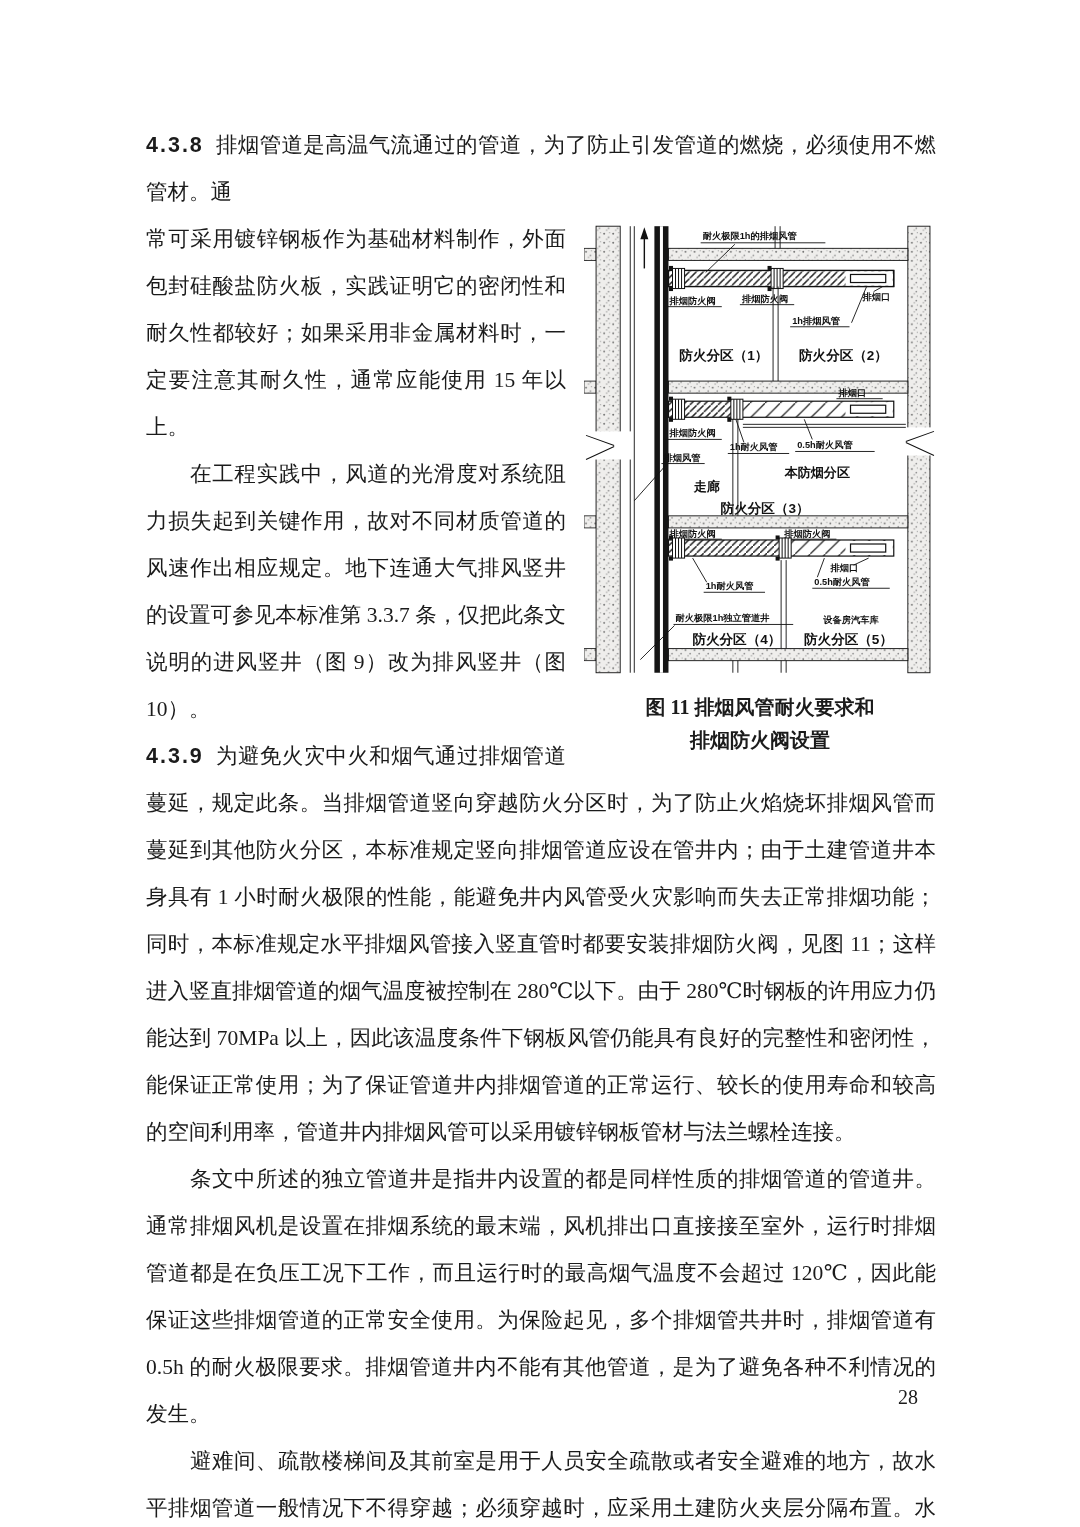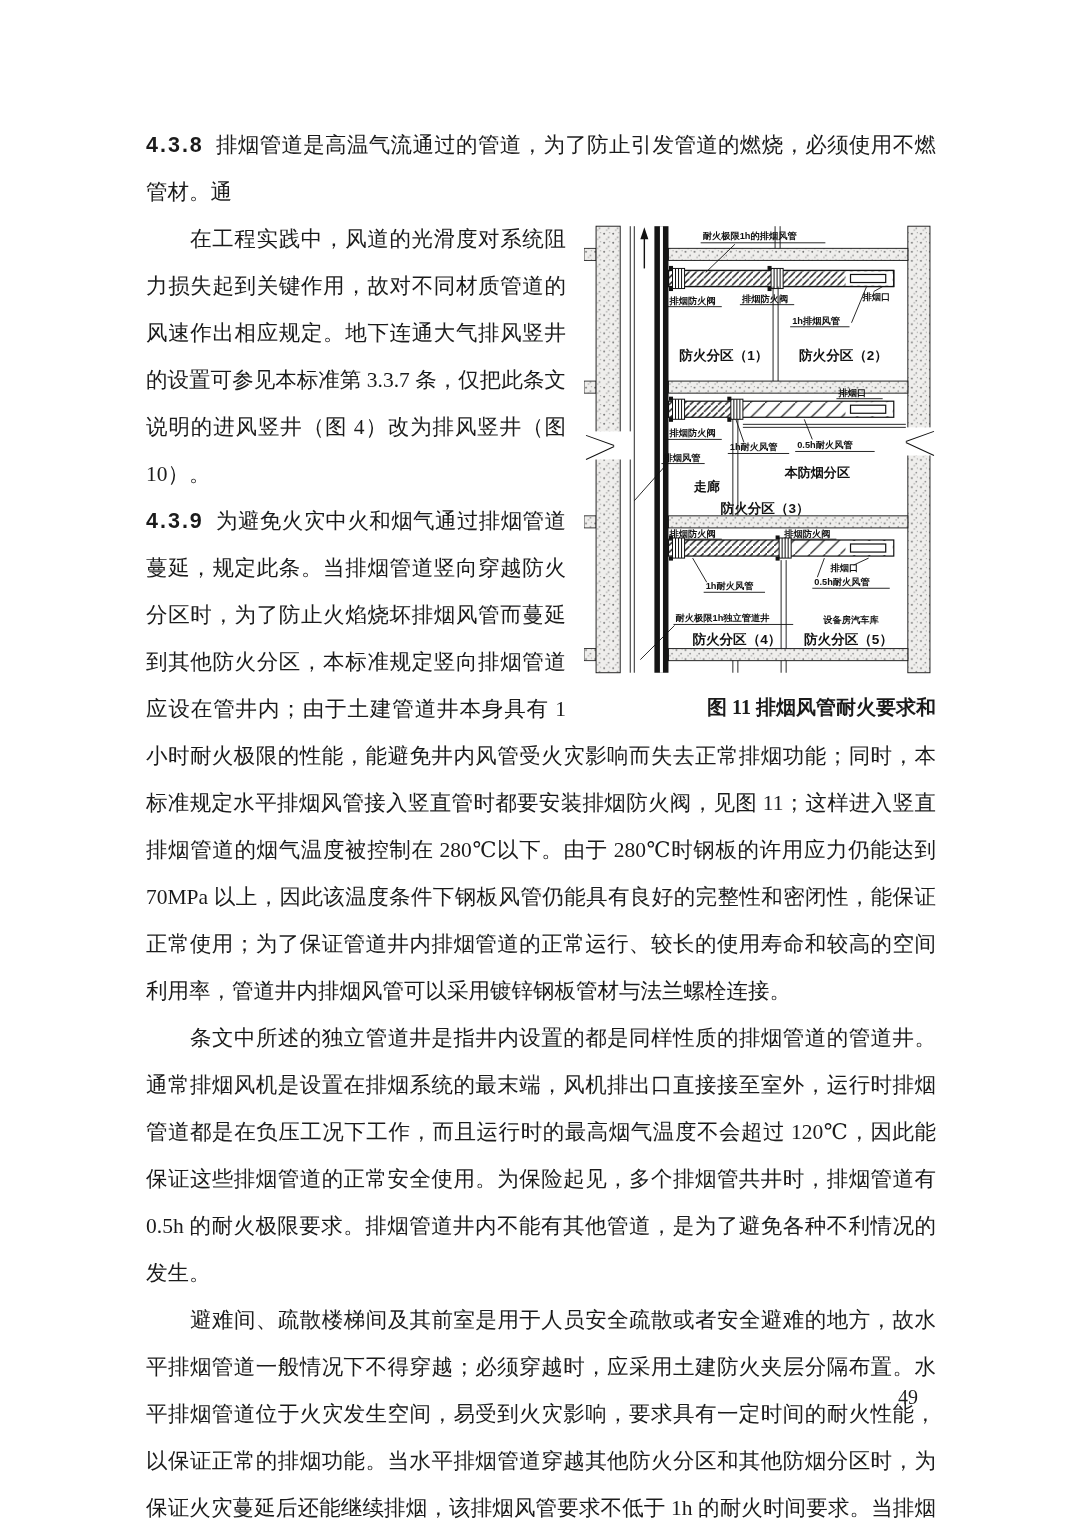--- a/index.html
+++ b/index.html
@@ -217,6 +217,7 @@
       </figcaption>
     </figure>
 
+    <p>常可采用镀锌钢板作为基础材料制作，外面包封硅酸盐防火板，实践证明它的密闭性和耐久性都较好；如果采用非金属材料时，一定要注意其耐久性，通常应能使用 15 年以上。</p>
     <p class="indent">在工程实践中，风道的光滑度对系统阻力损失起到关键作用，故对不同材质管道的风速作出相应规定。地下连通大气排风竖井的设置可参见本标准第 3.3.7 条，仅把此条文说明的进风竖井（图 4）改为排风竖井（图 10）。</p>
     <p><b class="secnum">4.3.9</b><span>为避免火灾中火和烟气通过排烟管道蔓延，规定此条。当排烟管道竖向穿越防火分区时，为了防止火焰烧坏排烟风管而蔓延到其他防火分区，本标准规定竖向排烟管道应设在管井内；由于土建管道井本身具有 1 小时耐火极限的性能，能避免井内风管受火灾影响而失去正常排烟功能；同时，本标准规定水平排烟风管接入竖直管时都要安装排烟防火阀，见图 11；这样进入竖直排烟管道的烟气温度被控制在 280℃以下。由于 280℃时钢板的许用应力仍能达到 70MPa 以上，因此该温度条件下钢板风管仍能具有良好的完整性和密闭性，能保证正常使用；为了保证管道井内排烟管道的正常运行、较长的使用寿命和较高的空间利用率，管道井内排烟风管可以采用镀锌钢板管材与法兰螺栓连接。</span></p>
     <p class="indent">条文中所述的独立管道井是指井内设置的都是同样性质的排烟管道的管道井。通常排烟风机是设置在排烟系统的最末端，风机排出口直接接至室外，运行时排烟管道都是在负压工况下工作，而且运行时的最高烟气温度不会超过 120℃，因此能保证这些排烟管道的正常安全使用。为保险起见，多个排烟管共井时，排烟管道有 0.5h 的耐火极限要求。排烟管道井内不能有其他管道，是为了避免各种不利情况的发生。</p>

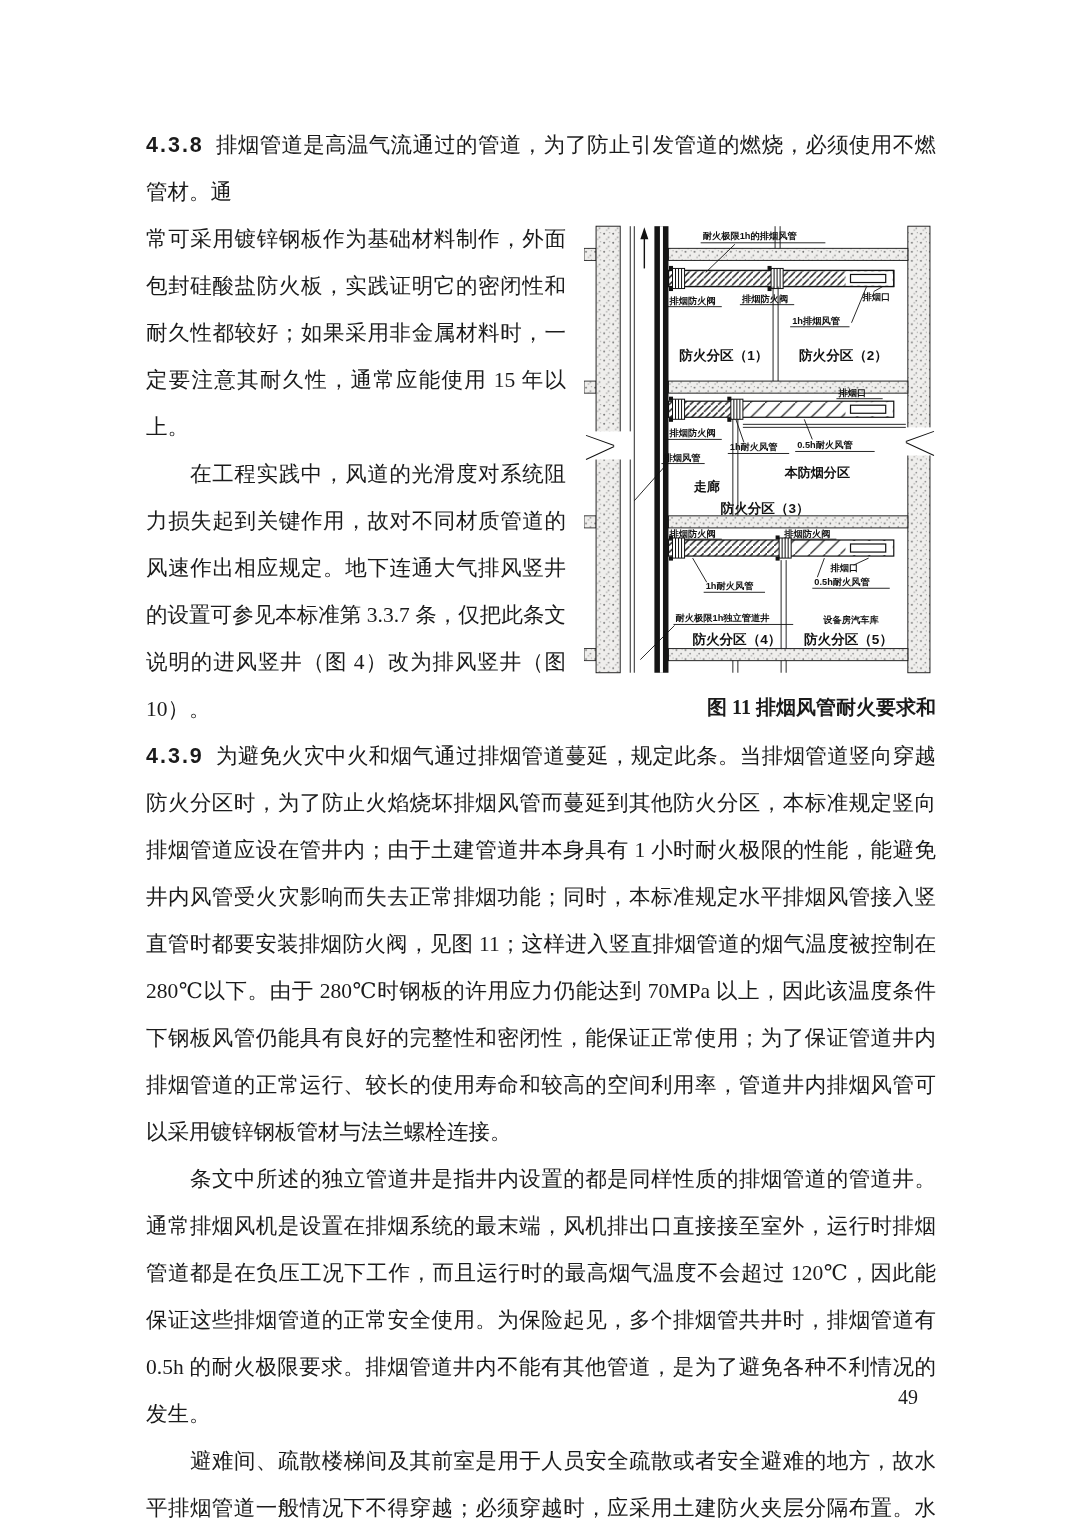--- a/index.html
+++ b/index.html
@@ -218,7 +218,7 @@
     </figure>
 
     <p>常可采用镀锌钢板作为基础材料制作，外面包封硅酸盐防火板，实践证明它的密闭性和耐久性都较好；如果采用非金属材料时，一定要注意其耐久性，通常应能使用 15 年以上。</p>
-    <p class="indent">在工程实践中，风道的光滑度对系统阻力损失起到关键作用，故对不同材质管道的风速作出相应规定。地下连通大气排风竖井的设置可参见本标准第 3.3.7 条，仅把此条文说明的进风竖井（图 4）改为排风竖井（图 10）。</p>
+    <p class="indent">在工程实践中，风道的光滑度对系统阻力损失起到关键作用，故对不同材质管道的风速作出相应规定。地下连通大气排风竖井的设置可参见本标准第 3.3.7 条，仅把此条文说明的进风竖井（图 9）改为排风竖井（图 10）。</p>
     <p><b class="secnum">4.3.9</b><span>为避免火灾中火和烟气通过排烟管道蔓延，规定此条。当排烟管道竖向穿越防火分区时，为了防止火焰烧坏排烟风管而蔓延到其他防火分区，本标准规定竖向排烟管道应设在管井内；由于土建管道井本身具有 1 小时耐火极限的性能，能避免井内风管受火灾影响而失去正常排烟功能；同时，本标准规定水平排烟风管接入竖直管时都要安装排烟防火阀，见图 11；这样进入竖直排烟管道的烟气温度被控制在 280℃以下。由于 280℃时钢板的许用应力仍能达到 70MPa 以上，因此该温度条件下钢板风管仍能具有良好的完整性和密闭性，能保证正常使用；为了保证管道井内排烟管道的正常运行、较长的使用寿命和较高的空间利用率，管道井内排烟风管可以采用镀锌钢板管材与法兰螺栓连接。</span></p>
     <p class="indent">条文中所述的独立管道井是指井内设置的都是同样性质的排烟管道的管道井。通常排烟风机是设置在排烟系统的最末端，风机排出口直接接至室外，运行时排烟管道都是在负压工况下工作，而且运行时的最高烟气温度不会超过 120℃，因此能保证这些排烟管道的正常安全使用。为保险起见，多个排烟管共井时，排烟管道有 0.5h 的耐火极限要求。排烟管道井内不能有其他管道，是为了避免各种不利情况的发生。</p>
     <p class="indent">避难间、疏散楼梯间及其前室是用于人员安全疏散或者安全避难的地方，故水平排烟管道一般情况下不得穿越；必须穿越时，应采用土建防火夹层分隔布置。水平排烟管道位于火灾发生空间，易受到火灾影响，要求具有一定时间的耐火性能，以保证正常的排烟功能。当水平排烟管道穿越其他防火分区和其他防烟分区时，为保证火灾蔓延后还能继续排烟，该排烟风管要求不低于 1h 的耐火时间要求。当排烟管道用于本防烟分区时，由于人员疏散</p>

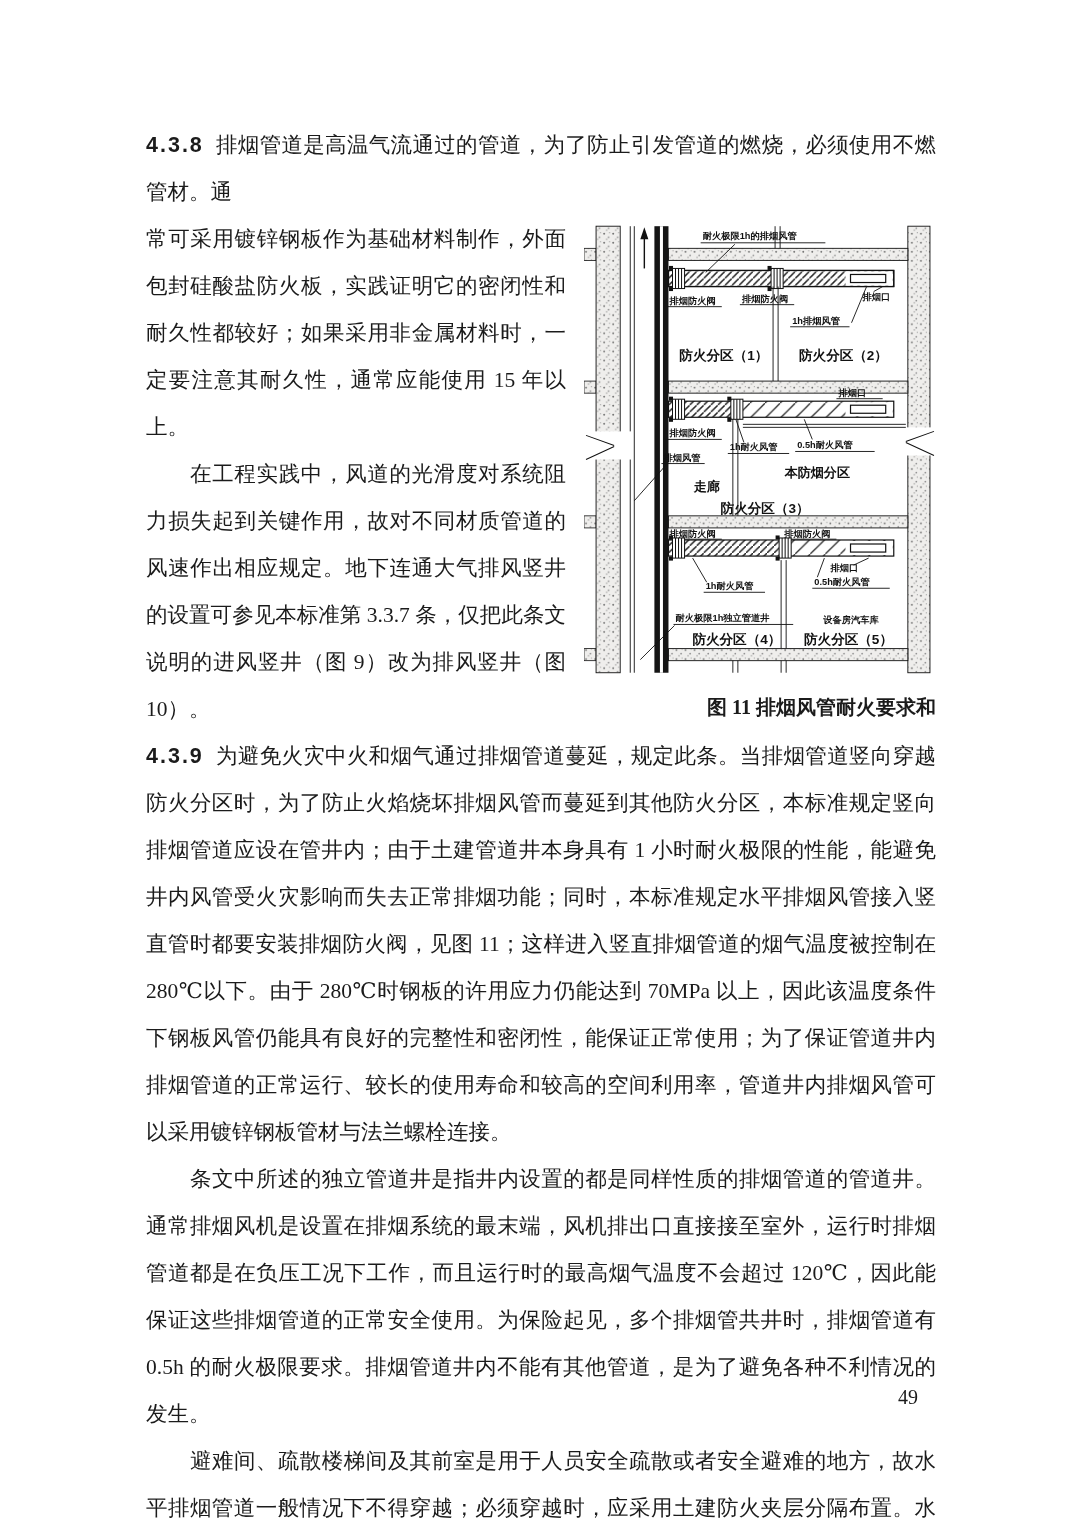--- a/index.html
+++ b/index.html
@@ -26,7 +26,7 @@
   }
   figure.fig svg { display:block; }
   figcaption {
-    font-size:20px; line-height:33px; text-align:right; margin-top:4px;
+    font-size:20px; line-height:33px; text-align:center; margin-top:4px;
     color:#1b1b1b;
   }
   .pagenum {

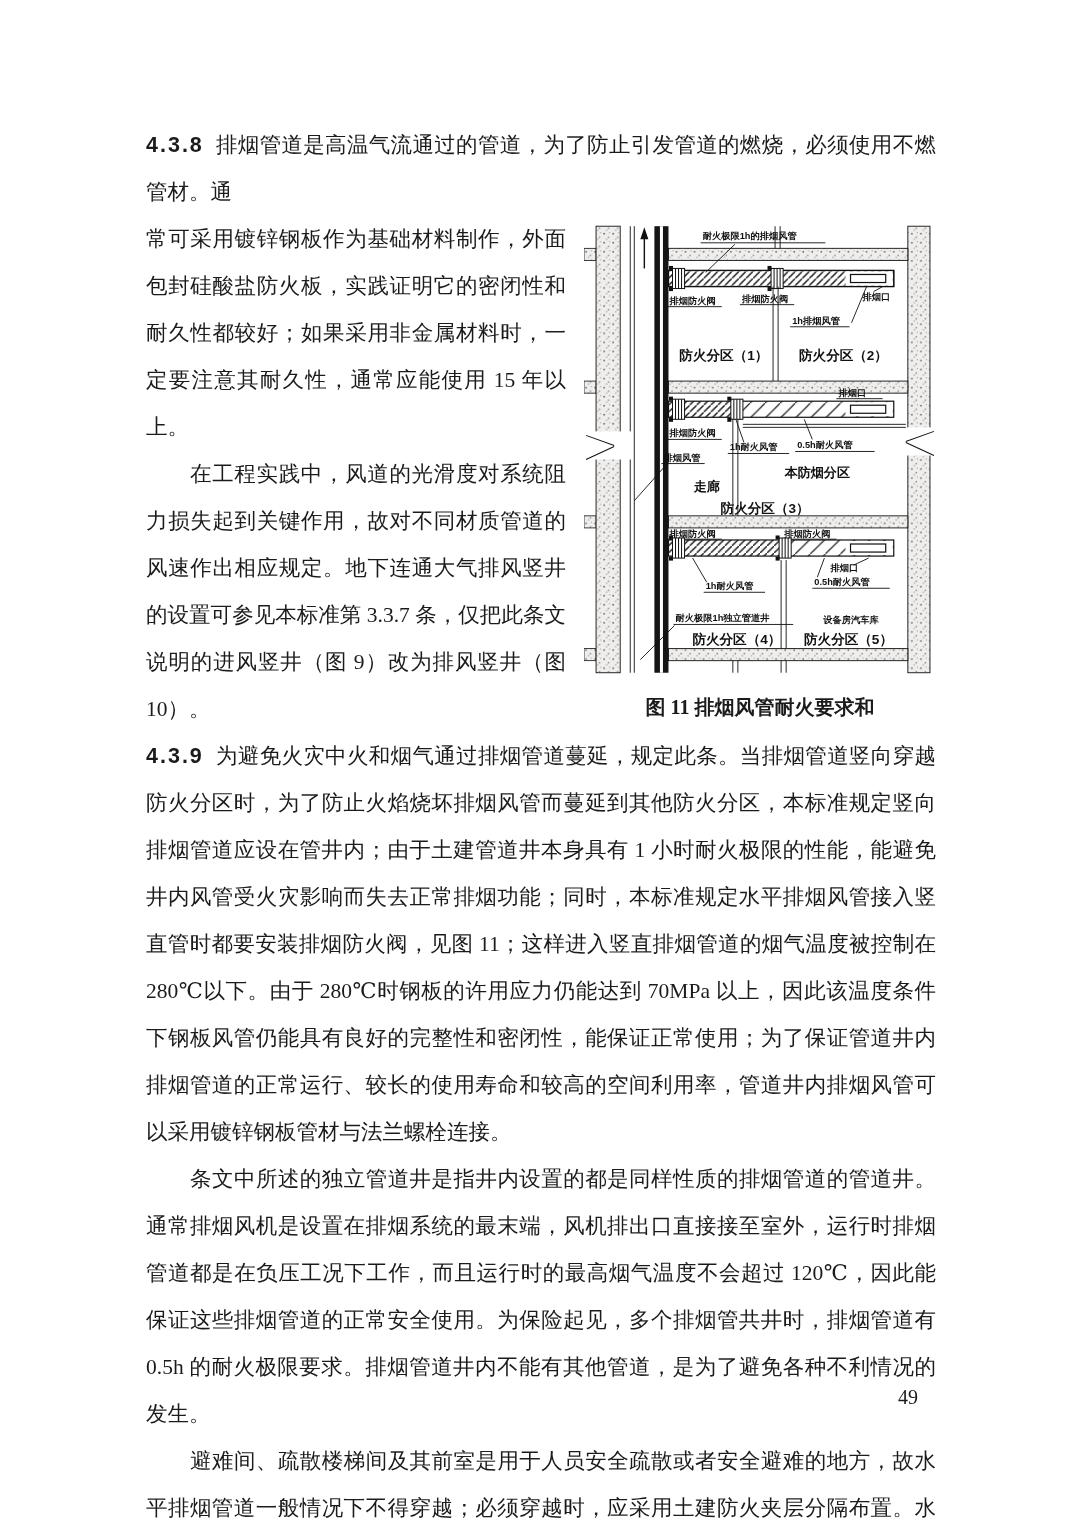--- a/index.html
+++ b/index.html
@@ -214,6 +214,7 @@
       </svg>
       <figcaption>
         <div>图 11 排烟风管耐火要求和</div>
+        <div>排烟防火阀设置</div>
       </figcaption>
     </figure>
 

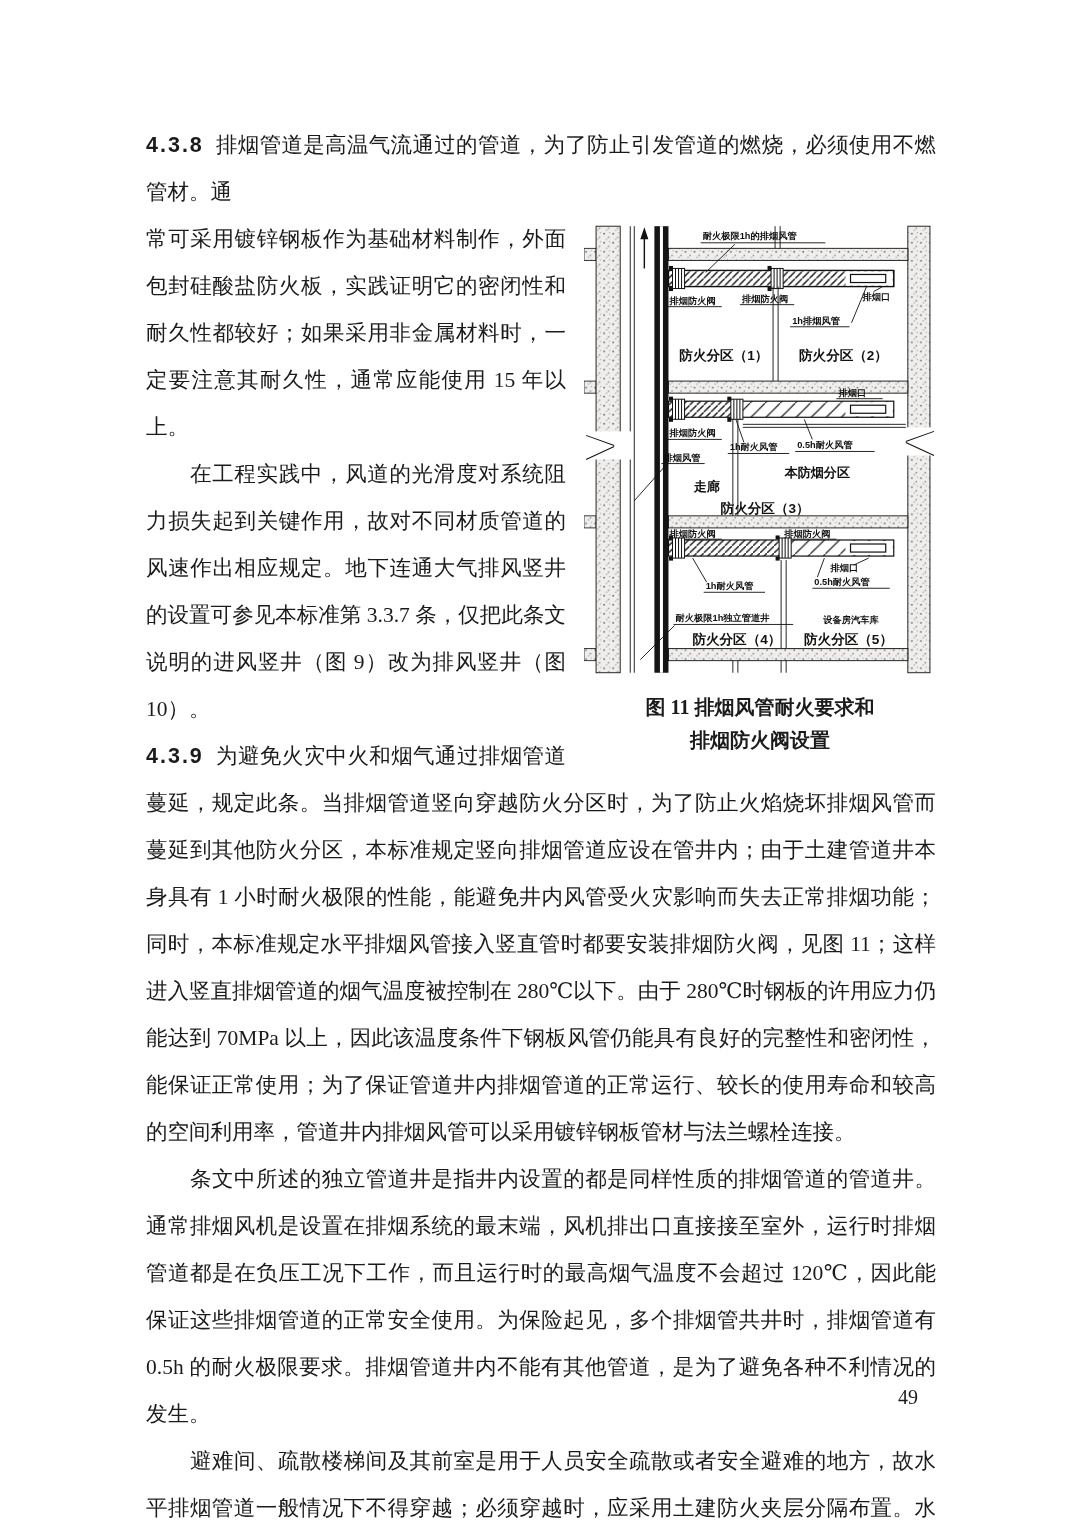--- a/index.html
+++ b/index.html
@@ -225,7 +225,7 @@
     <p class="indent">避难间、疏散楼梯间及其前室是用于人员安全疏散或者安全避难的地方，故水平排烟管道一般情况下不得穿越；必须穿越时，应采用土建防火夹层分隔布置。水平排烟管道位于火灾发生空间，易受到火灾影响，要求具有一定时间的耐火性能，以保证正常的排烟功能。当水平排烟管道穿越其他防火分区和其他防烟分区时，为保证火灾蔓延后还能继续排烟，该排烟风管要求不低于 1h 的耐火时间要求。当排烟管道用于本防烟分区时，由于人员疏散</p>
   </div>
 
-  <div class="pagenum">49</div>
+  <div class="pagenum">28</div>
 </div>
 
 </body></html>

